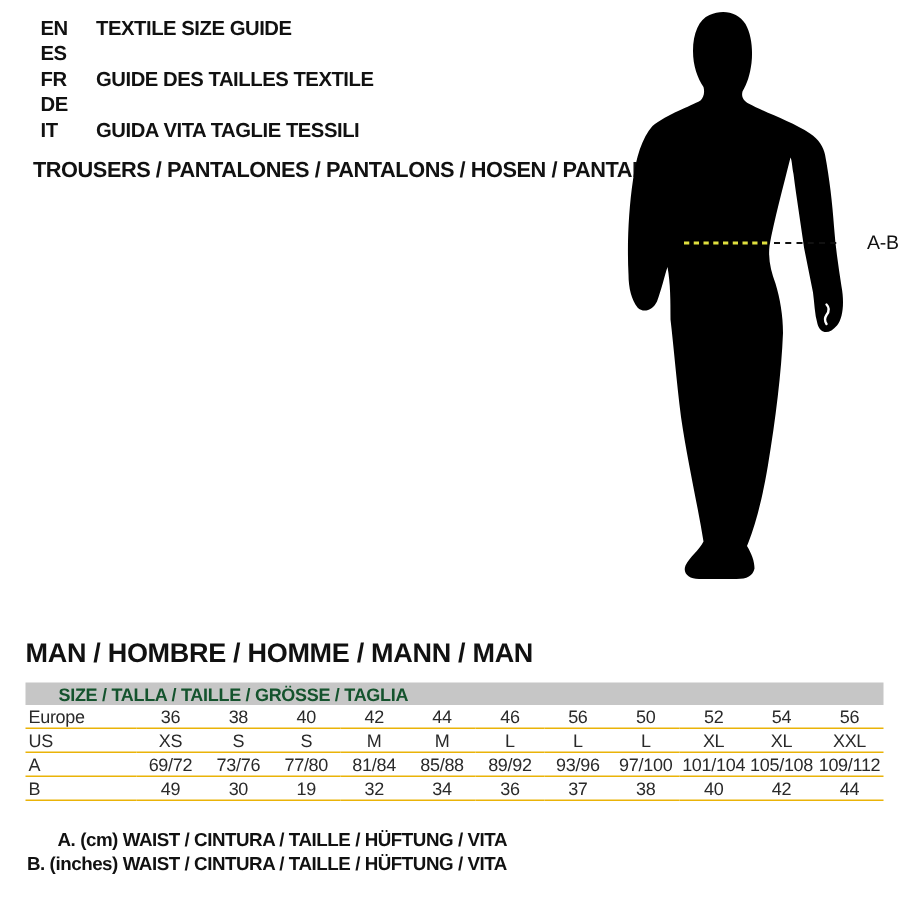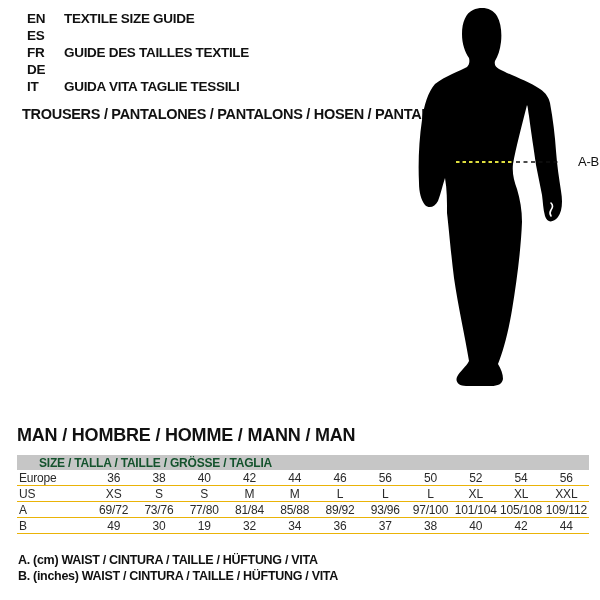--- a/index.html
+++ b/index.html
@@ -31,7 +31,7 @@
   .size-table td.row-label{text-align:left;padding-left:2px;}
   
   .notes{position:absolute;left:18px;top:552px;font-weight:bold;font-size:12.5px;line-height:16px;letter-spacing:-0.3px;}
-  .notes div{white-space:nowrap;}
+  .notes div{white-space:nowrap;text-align:right;}
 </style>
 </head>
 <body>

